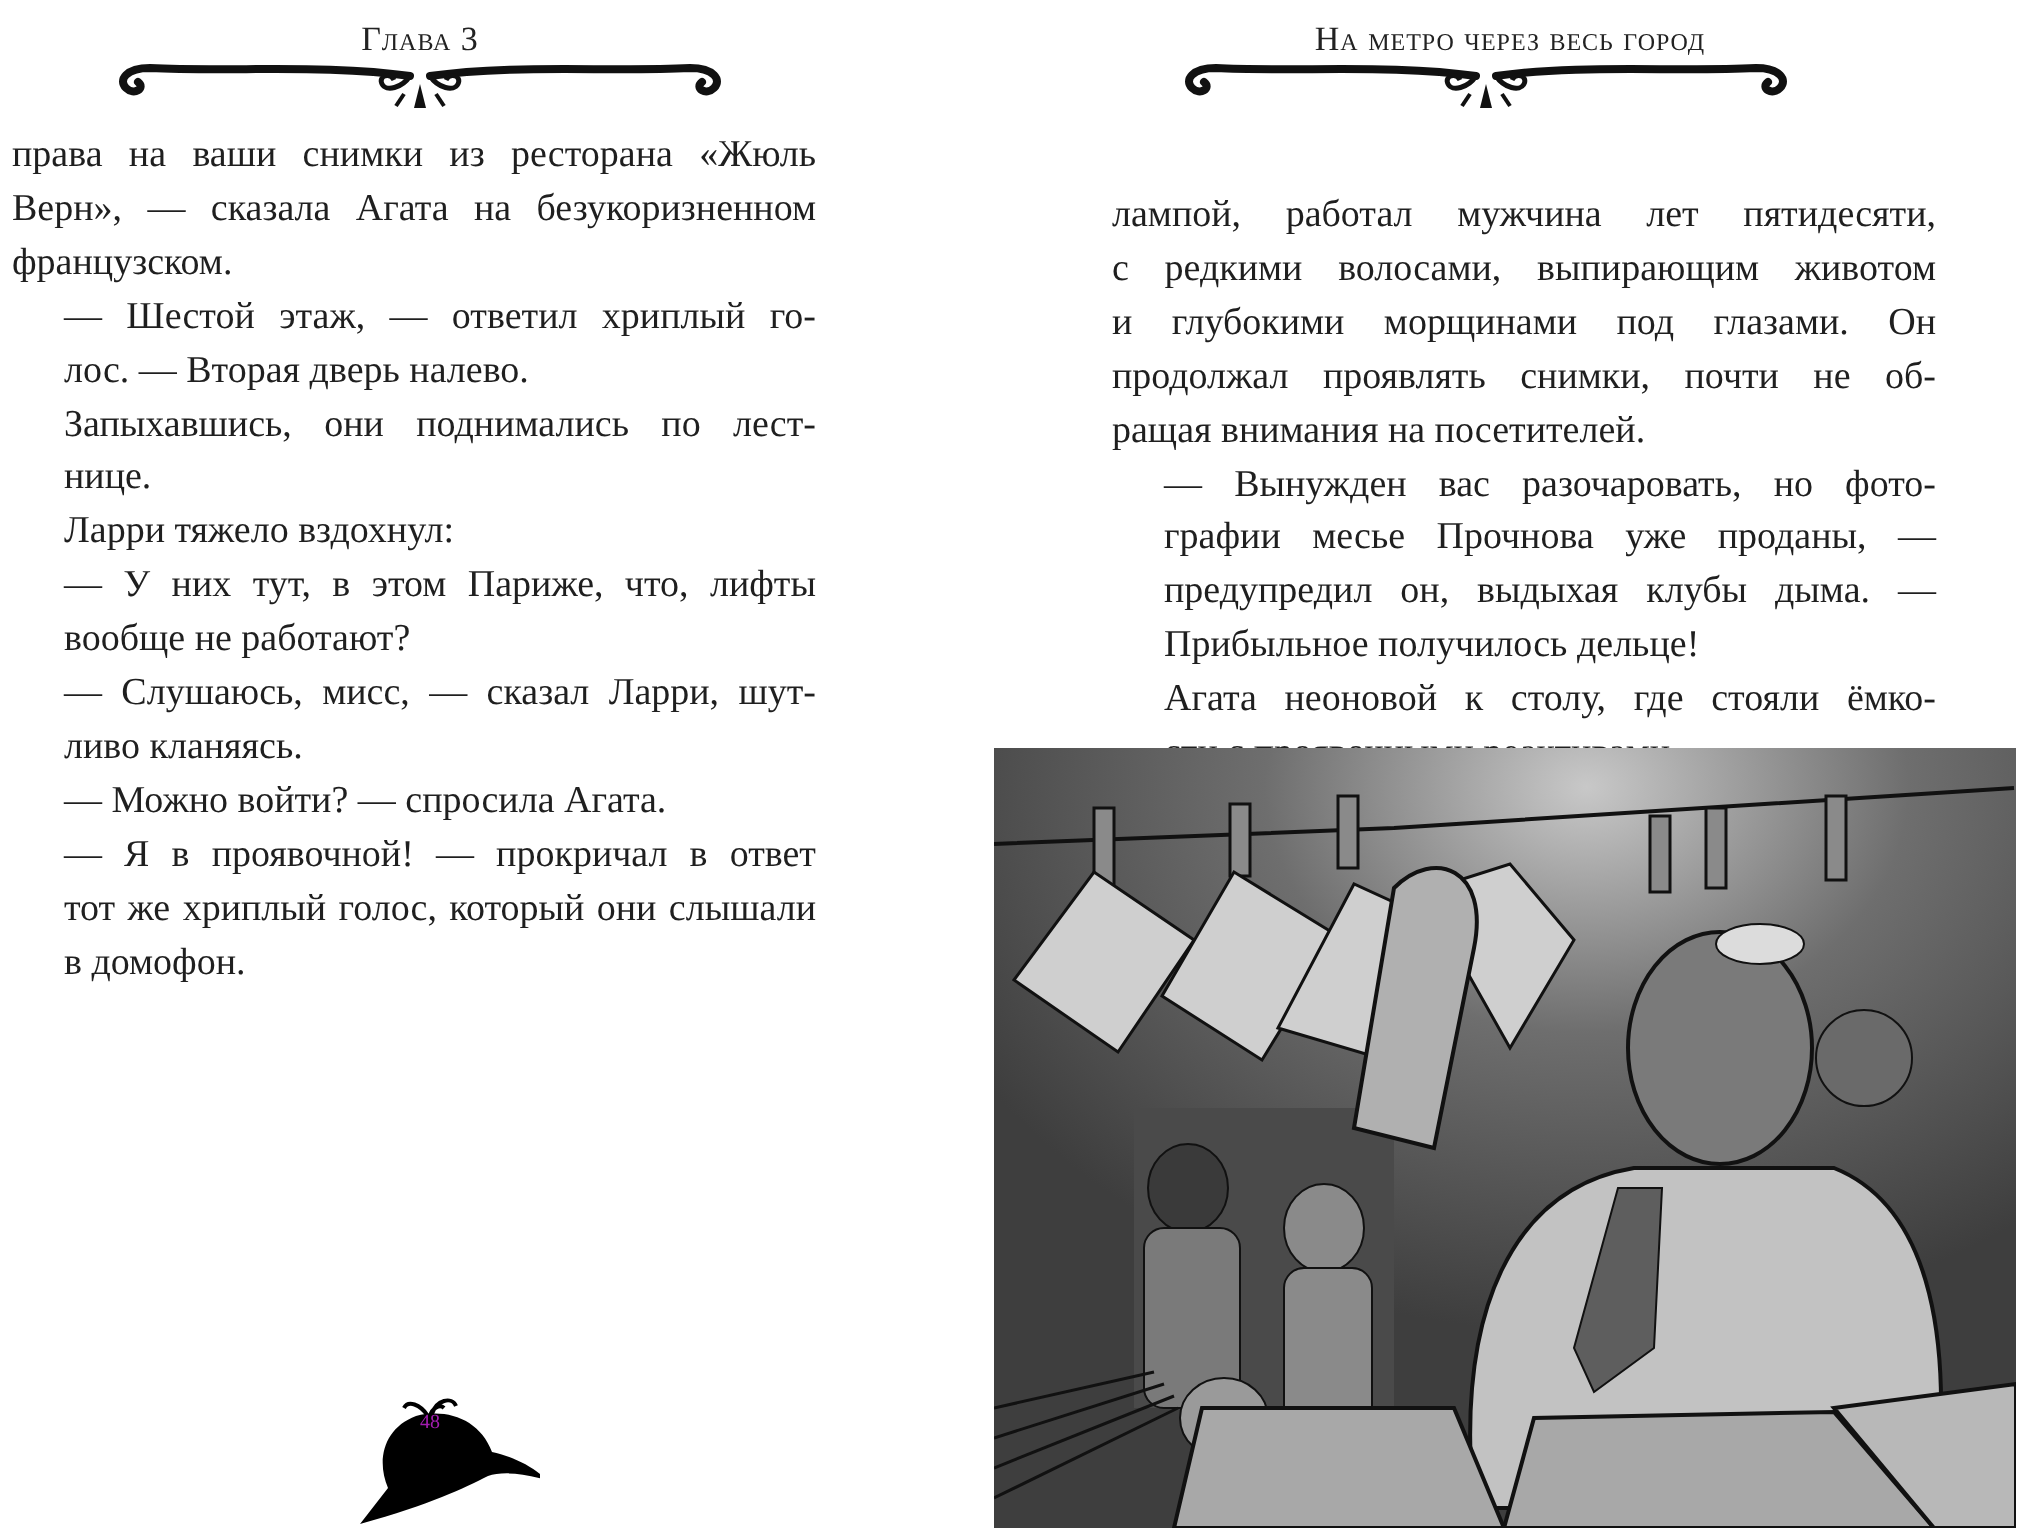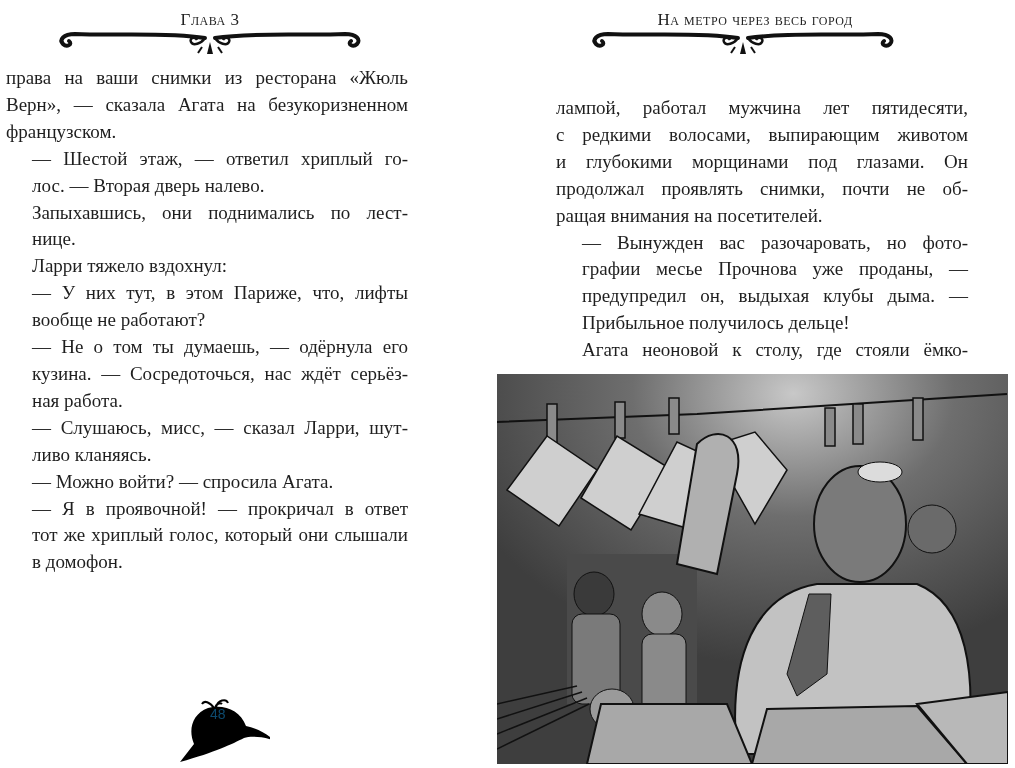--- a/index.html
+++ b/index.html
@@ -82,11 +82,6 @@
         <span class="line last">вообще не работают?</span>
       </p>
       <p class="ind">
-        <span class="line" style="text-indent: 26px;">— Не о том ты думаешь, — одёрнула его</span>
-        <span class="line">кузина. — Сосредоточься, нас ждёт серьёз-</span>
-        <span class="line last">ная работа.</span>
-      </p>
-      <p class="ind">
         <span class="line" style="text-indent: 26px;">— Слушаюсь, мисс, — сказал Ларри, шут-</span>
         <span class="line last">ливо кланяясь.</span>
       </p>

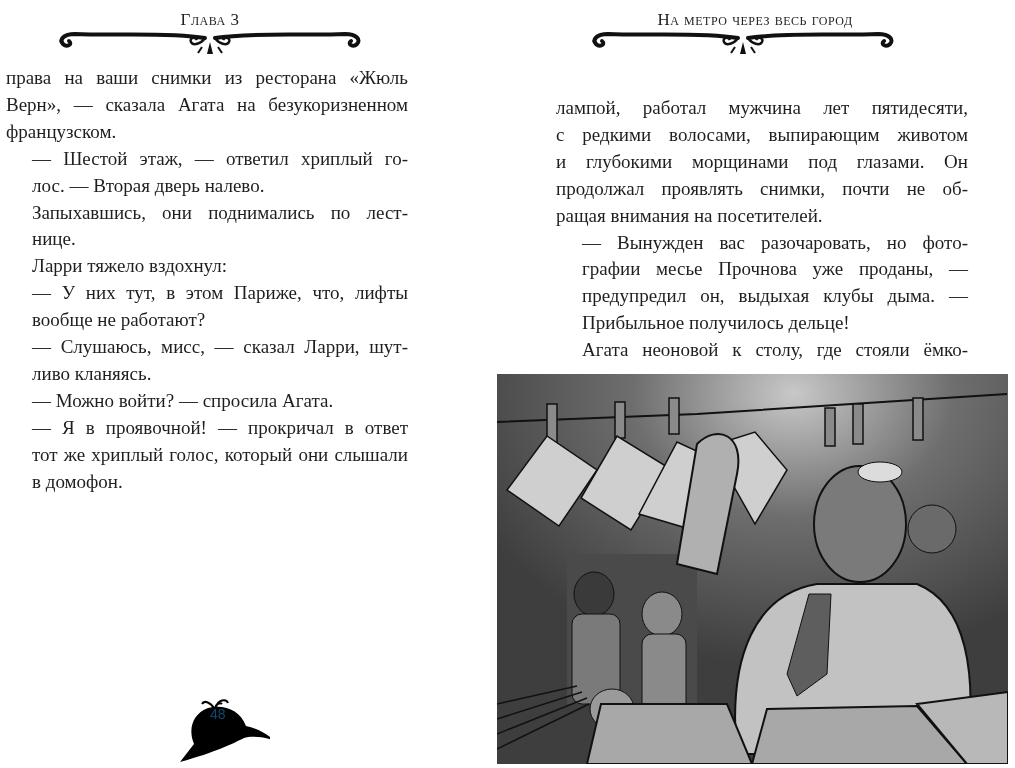--- a/index.html
+++ b/index.html
@@ -36,8 +36,8 @@
 
   .folio { position:absolute; left:160px; top:692px; width:110px; height:72px; }
   .folio-num {
-    position:absolute; left:50px; top:14px; color:#0c4a6e;
-    font-family:Liberation Sans, sans-serif; font-size:14px;
+    position:absolute; left:50px; top:14px; color:#a21caf;
+    font-family:Liberation Serif, serif; font-size:10px;
   }
 
   .illustration {

